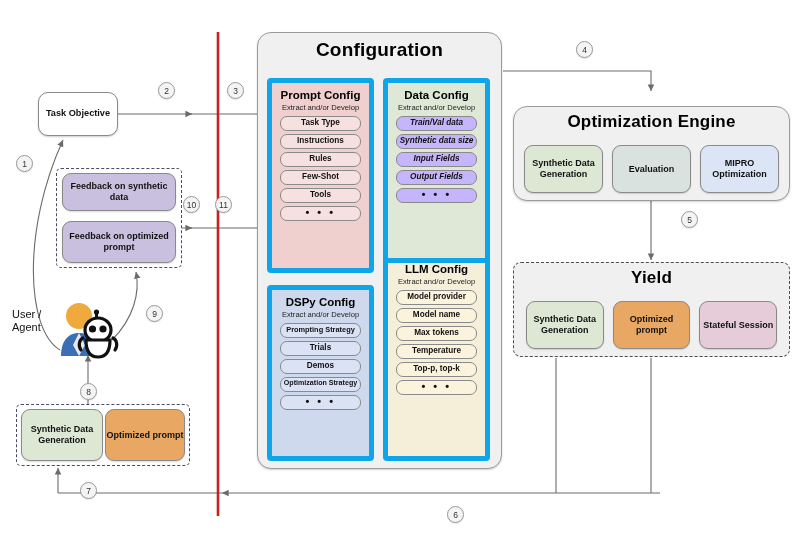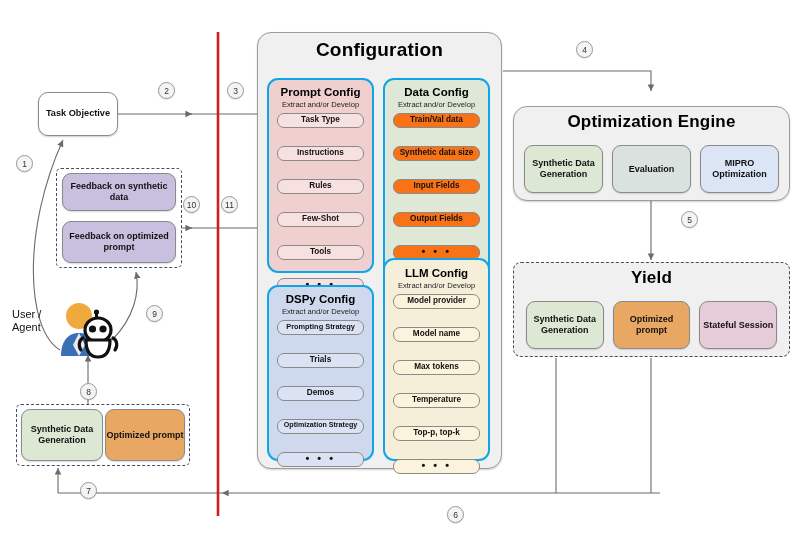--- a/index.html
+++ b/index.html
@@ -29,8 +29,8 @@
     color:#000;
   }
   .group {
-    border-radius: 11px;
-    border: 2px solid #0ea5e9;
+    border-radius: 4px;
+    border: 5px solid #0ea5e9;
   }
   .group-title {
     text-align:center;

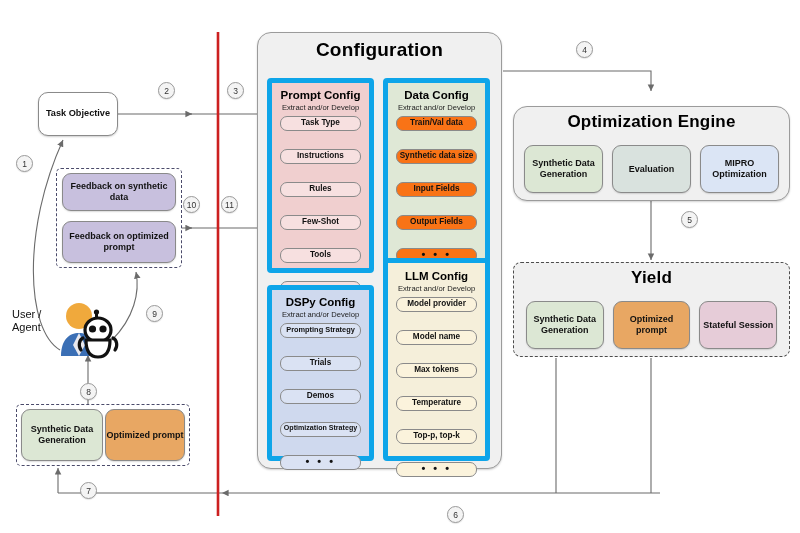--- a/index.html
+++ b/index.html
@@ -90,7 +90,7 @@
   .chip-dspy   { background:#dae2f3; }
   .chip-llm    { background:#fbf3dc; }
 
-  .chiplist { padding: 0 8px; display:flex; flex-direction:column; gap:18px; }
+  .chiplist { padding: 0 8px; display:flex; flex-direction:column; gap:3px; }
   .chiplist .chip { height: 15px; }
 
   #opt-panel { left:513px; top:106px; width:277px; height:95px; }

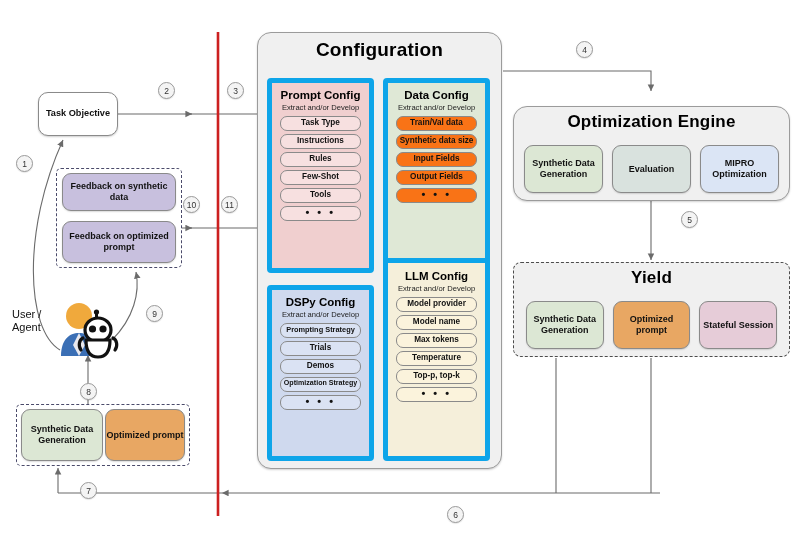--- a/index.html
+++ b/index.html
@@ -86,7 +86,7 @@
   #grp-llm    { left:383px; top:258px; width:107px; height:203px; background:#f5efda; }
 
   .chip-prompt { background:#f7e0e0; }
-  .chip-data   { background:#f97316; }
+  .chip-data   { background:#c4b5fd;font-style:italic; }
   .chip-dspy   { background:#dae2f3; }
   .chip-llm    { background:#fbf3dc; }
 

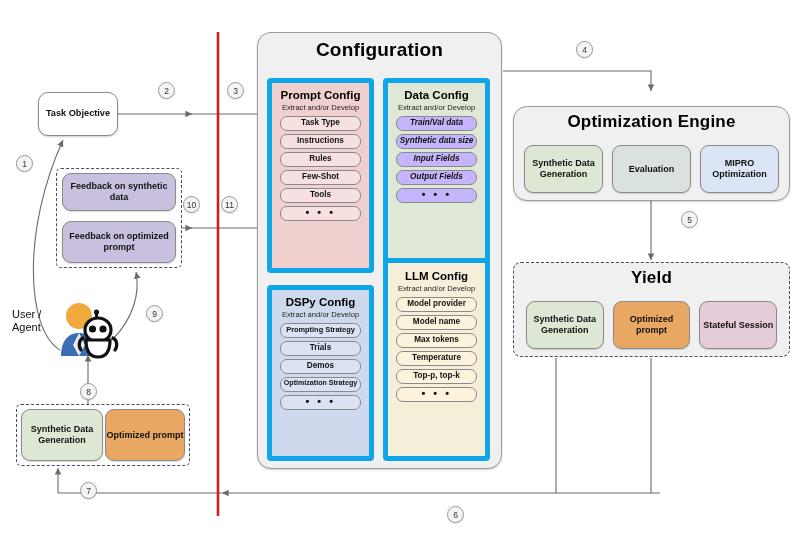--- a/index.html
+++ b/index.html
@@ -283,7 +283,7 @@
   <div class="abs numcircle" style="left:80px;  top:383px;">8</div>
   <div class="abs numcircle" style="left:146px; top:305px;">9</div>
   <div class="abs numcircle" style="left:183px; top:196px;">10</div>
-  <div class="abs numcircle" style="left:221px; top:196px;">11</div>
+  <div class="abs numcircle" style="left:215px; top:196px;">11</div>
 
 </div>
 

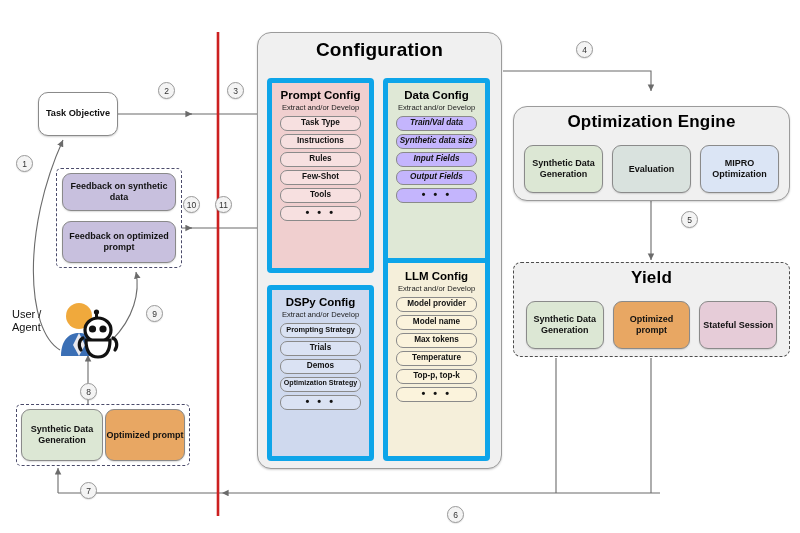--- a/index.html
+++ b/index.html
@@ -215,7 +215,7 @@
   </div>
 
   <div class="group abs" id="grp-llm">
-    <div class="group-title" style="margin-top:7px">LLM Config</div>
+    <div class="group-title" style="margin-top:0">LLM Config</div>
     <div class="group-sub">Extract and/or Develop</div>
     <div class="chiplist">
       <div class="chip chip-llm">Model provider</div>

